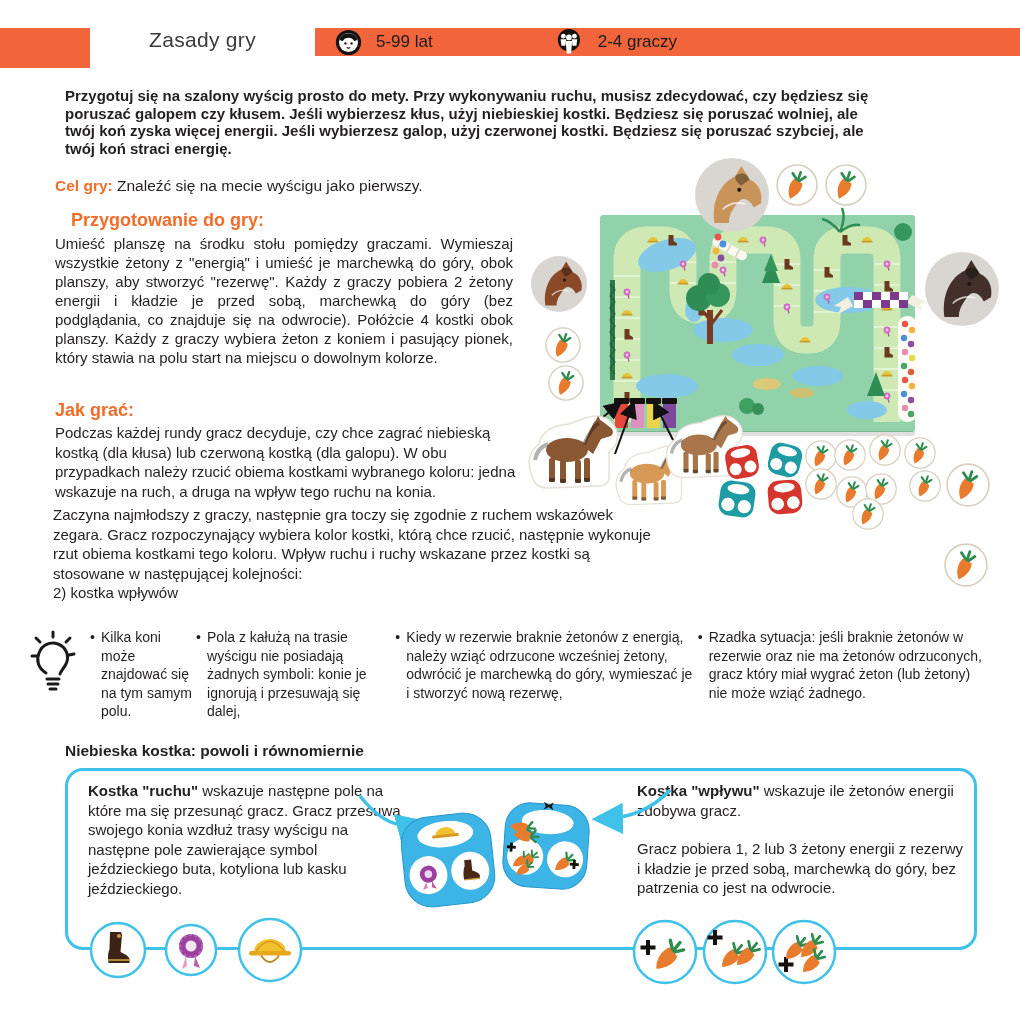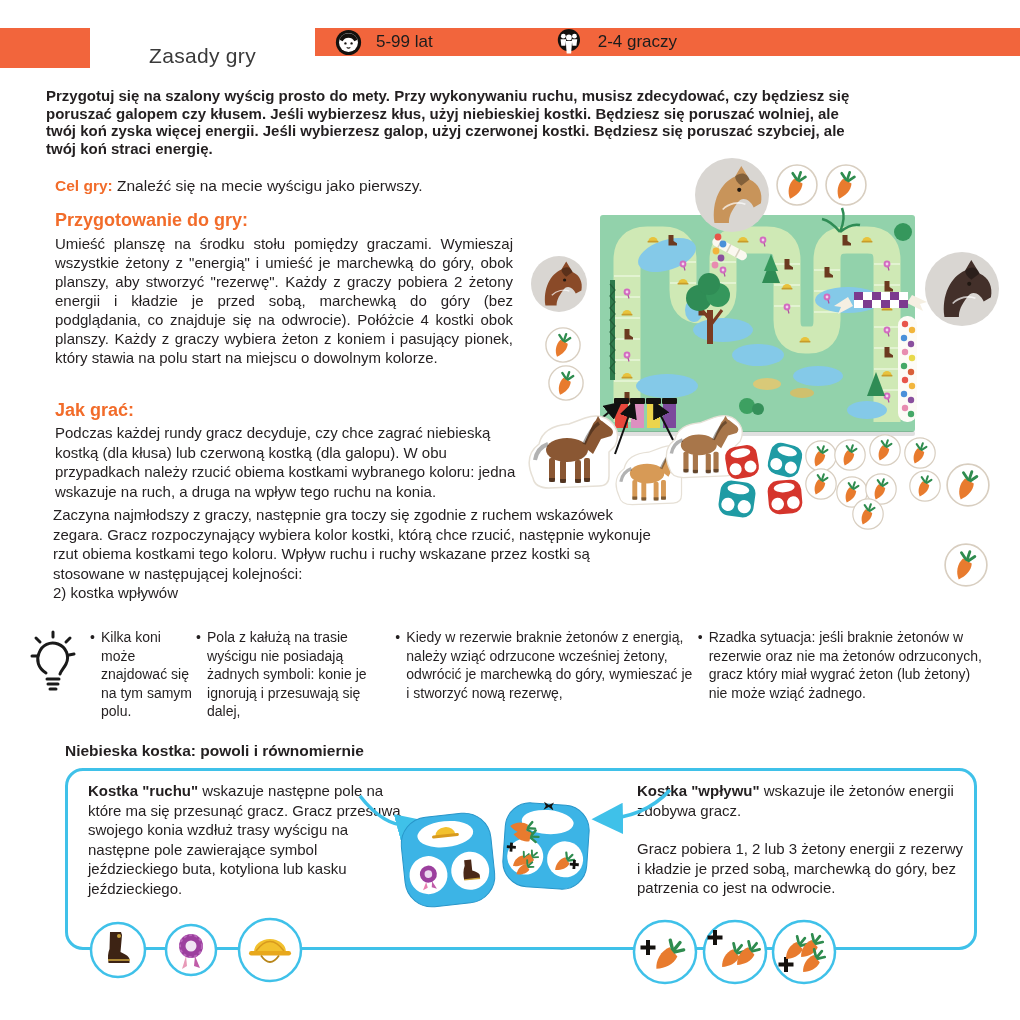--- a/index.html
+++ b/index.html
@@ -13,7 +13,7 @@
   
   .hdr{position:absolute;left:0;top:28px;width:1020px;height:40px;display:flex}
   .hdr-left{width:90px;height:40px;background:var(--orange)}
-  .hdr-tab{width:225px;height:40px;background:#fff;display:flex;align-items:flex-end;justify-content:center}
+  .hdr-tab{width:225px;height:40px;background:#fff;display:flex;align-items:flex-start;justify-content:center}
   .hdr-title{font-size:21px;color:#3a3a3a;letter-spacing:.3px}
   .hdr-main{flex:1;height:28px;background:var(--orange);display:flex;align-items:center;gap:14px;padding-left:20px}
   .hdr-item-label{font-size:17px;color:#1c1c1c;margin-right:110px}

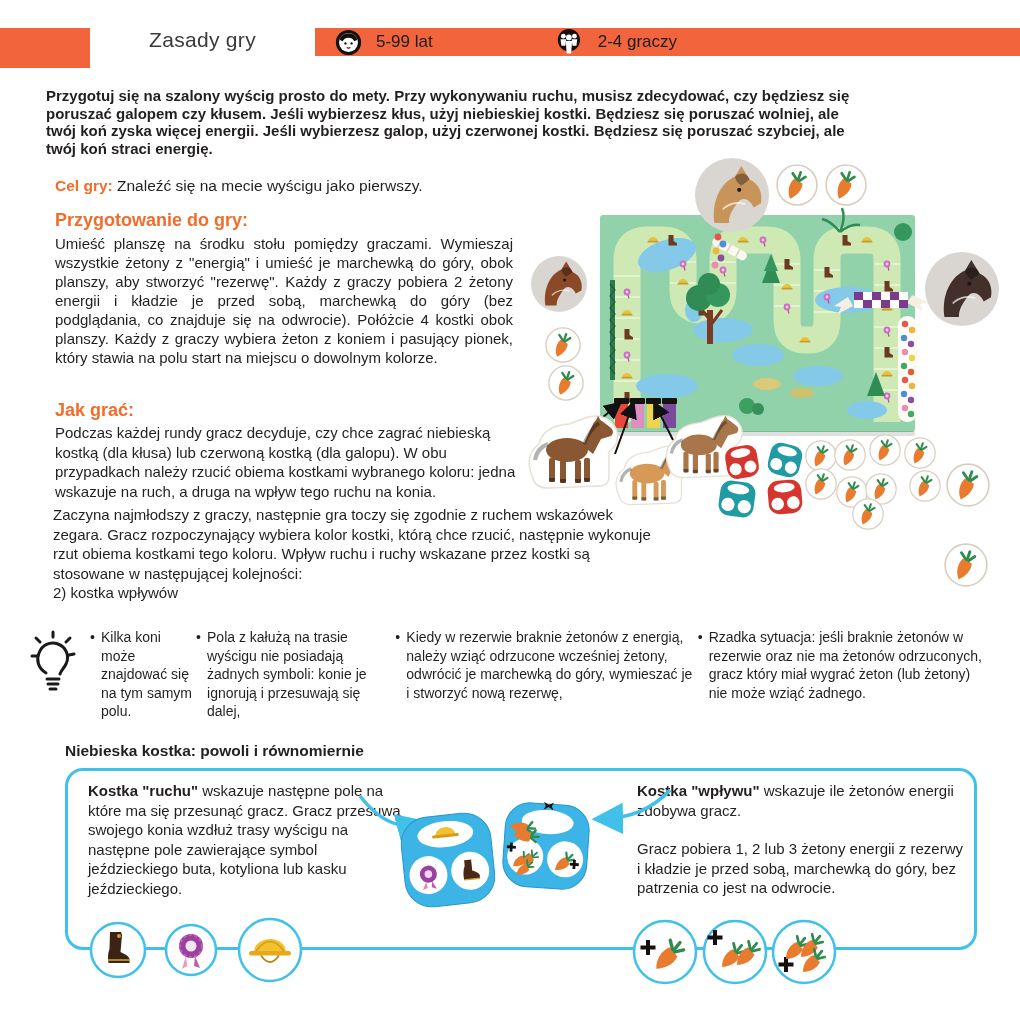--- a/index.html
+++ b/index.html
@@ -21,7 +21,7 @@
 
   
   .abs{position:absolute}
-  .intro{left:46px;top:87px;width:822px;font-weight:bold;font-size:15px;line-height:17.5px}
+  .intro{left:65px;top:87px;width:822px;font-weight:bold;font-size:15px;line-height:17.5px}
   .goal{left:55px;top:176px;width:700px;font-size:15.5px;line-height:19px}
   .orange-b{color:var(--orange-text);font-weight:bold}
   .sec-h{color:var(--orange-text);font-weight:bold;font-size:18px}

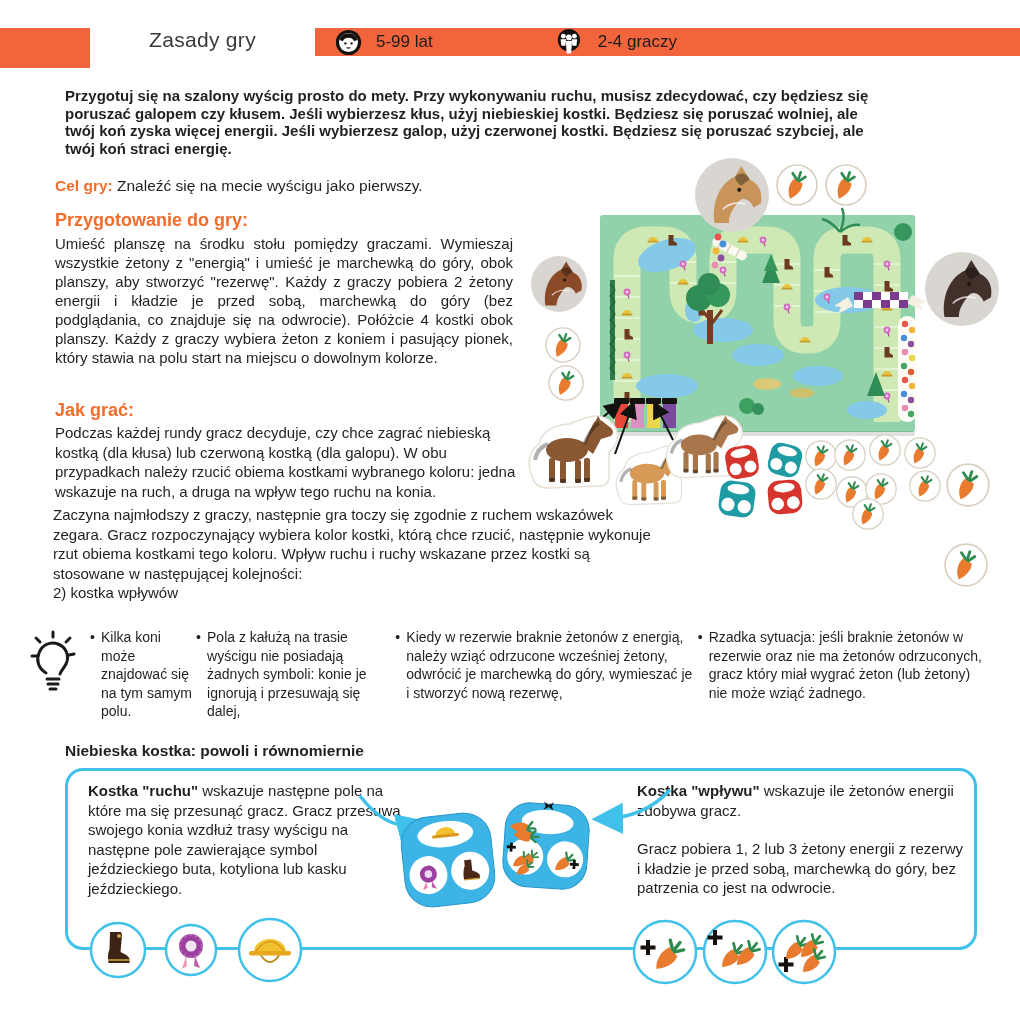--- a/index.html
+++ b/index.html
@@ -25,7 +25,7 @@
   .goal{left:55px;top:176px;width:700px;font-size:15.5px;line-height:19px}
   .orange-b{color:var(--orange-text);font-weight:bold}
   .sec-h{color:var(--orange-text);font-weight:bold;font-size:18px}
-  .setup-h{left:55px;top:210px}
+  .setup-h{left:71px;top:210px}
   .setup-b{left:55px;top:234px;width:458px;font-size:15px;line-height:19px;text-align:justify}
   .howto-h{left:55px;top:400px}
   .howto-p1{left:55px;top:423px;width:462px;font-size:15px;line-height:19.5px}

